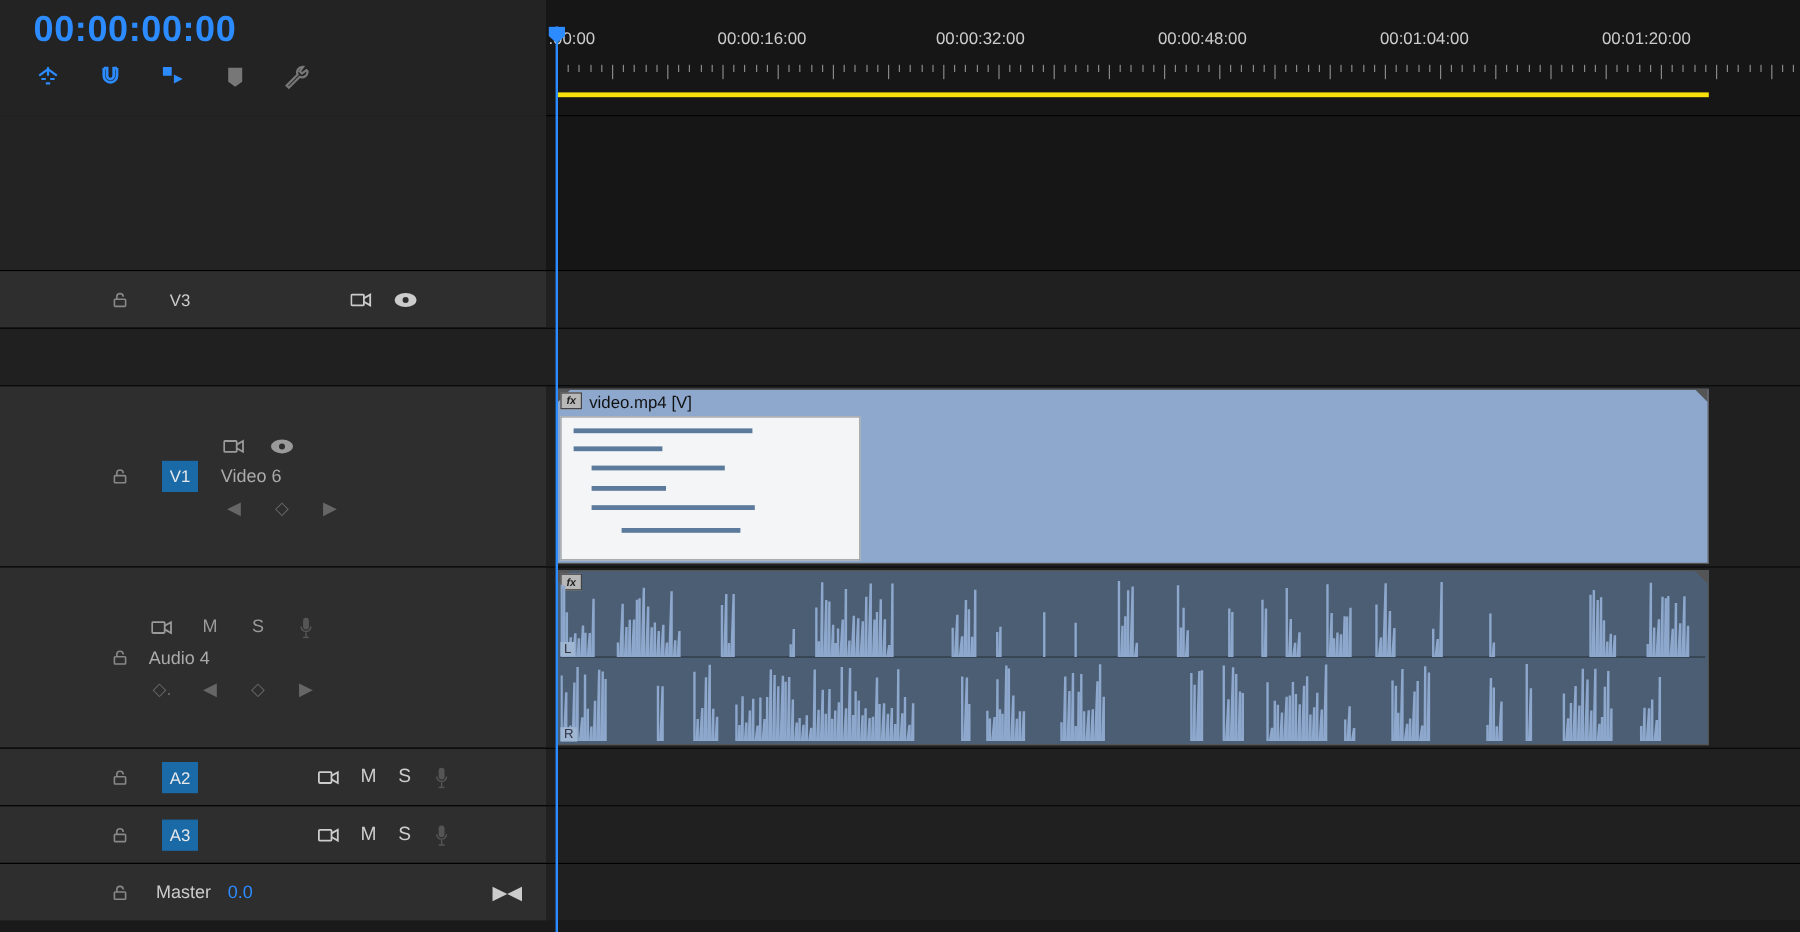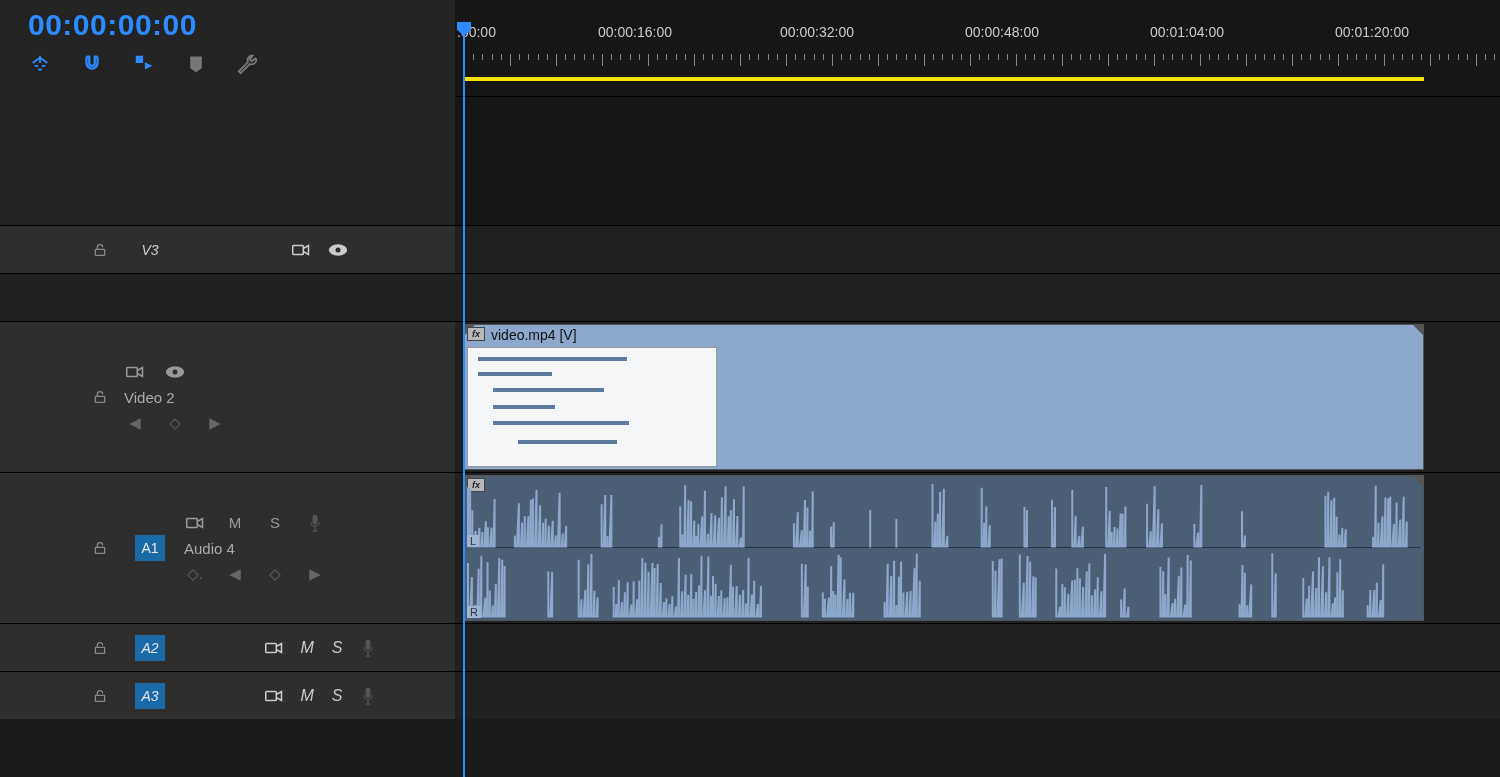--- a/index.html
+++ b/index.html
@@ -42,7 +42,7 @@
   .row-ctrls { display:flex; align-items:center; gap:18px; color:#9a9a9a; }
   .row-ctrls .btn { width:22px; height:22px; display:flex; align-items:center; justify-content:center; font-size:15px; }
   .trackname { color:#aaa; font-size:15px; }
-  .small .th, .small .tc { height:47px;font-style:italic; }
+  .small .th, .small .tc { height:47px; }
   .big   .th, .big   .tc { height:150px; }
 
   

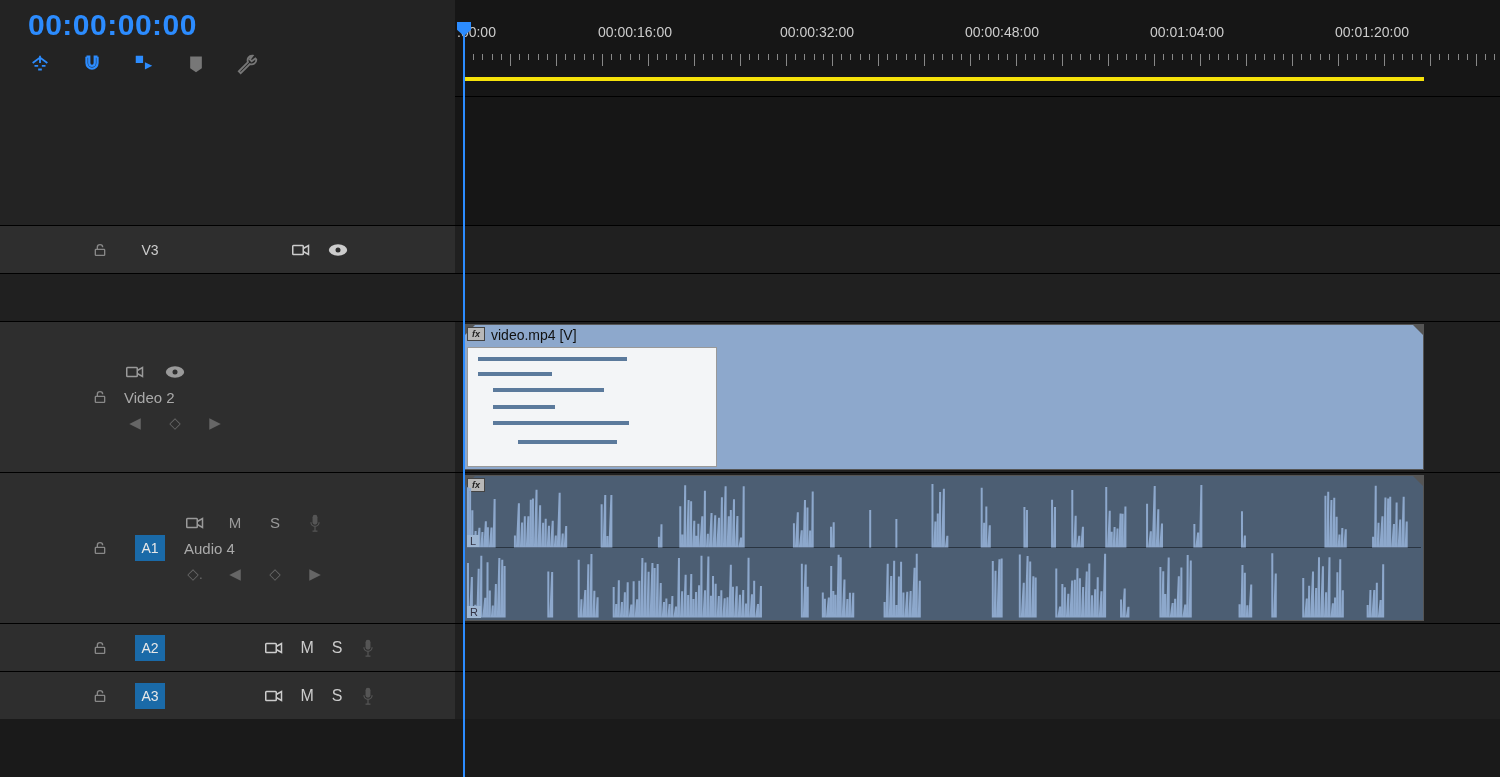--- a/index.html
+++ b/index.html
@@ -290,6 +290,9 @@
               </svg>
             </span>
           </div>
+        <div class="tagcol">
+            <span class="tag sel">V1</span>
+          </div>
         <div class="ctrls">
           <div class="row-ctrls">
             <span class="btn">

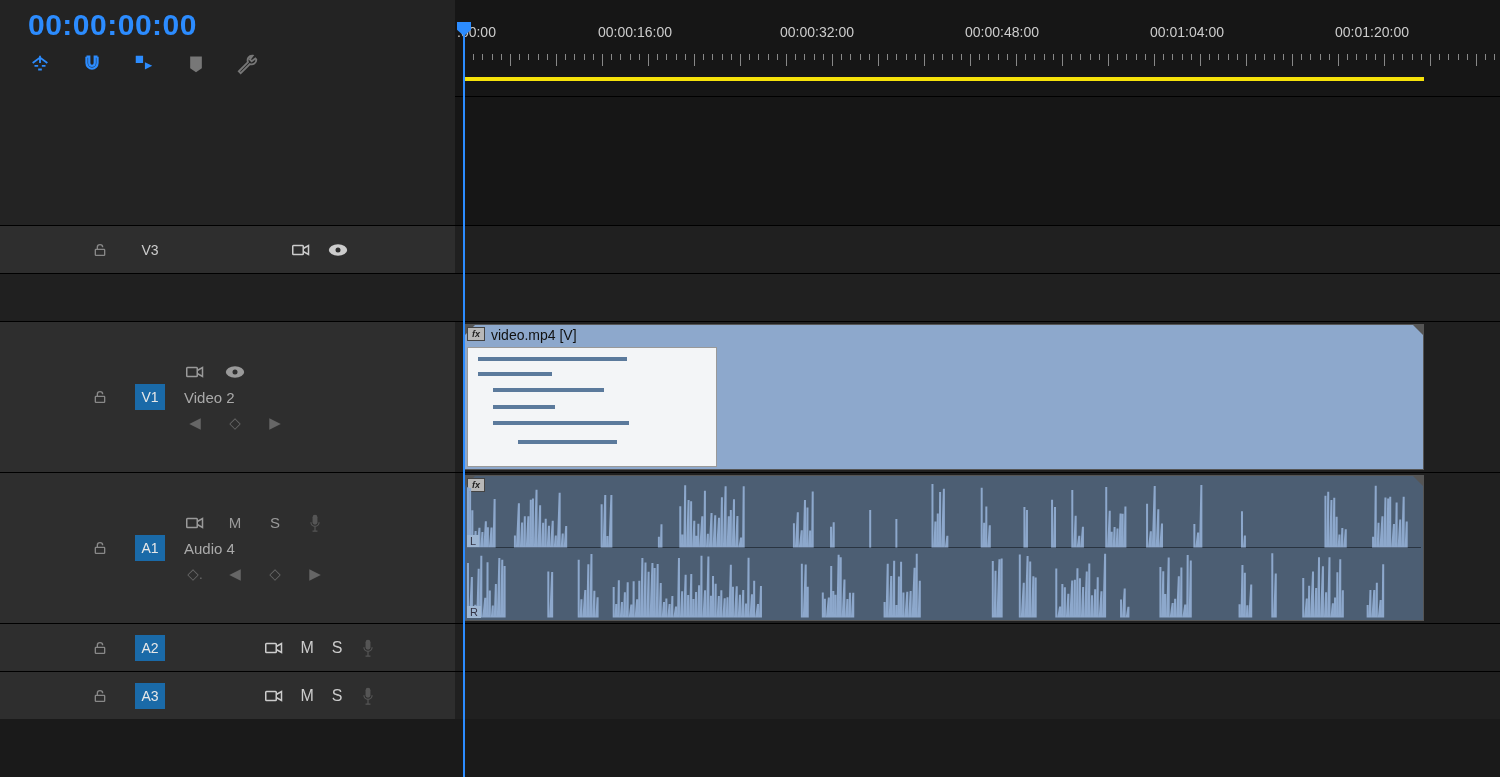--- a/index.html
+++ b/index.html
@@ -308,7 +308,7 @@
                 </svg>
               </span>
           </div>
-          <div class="trackname">Video 2</div>
+          <div class="trackname">Video 6</div>
           <div class="row-ctrls" style="color:#666">
             <span class="btn">◀</span>
             <span class="btn">◇</span>

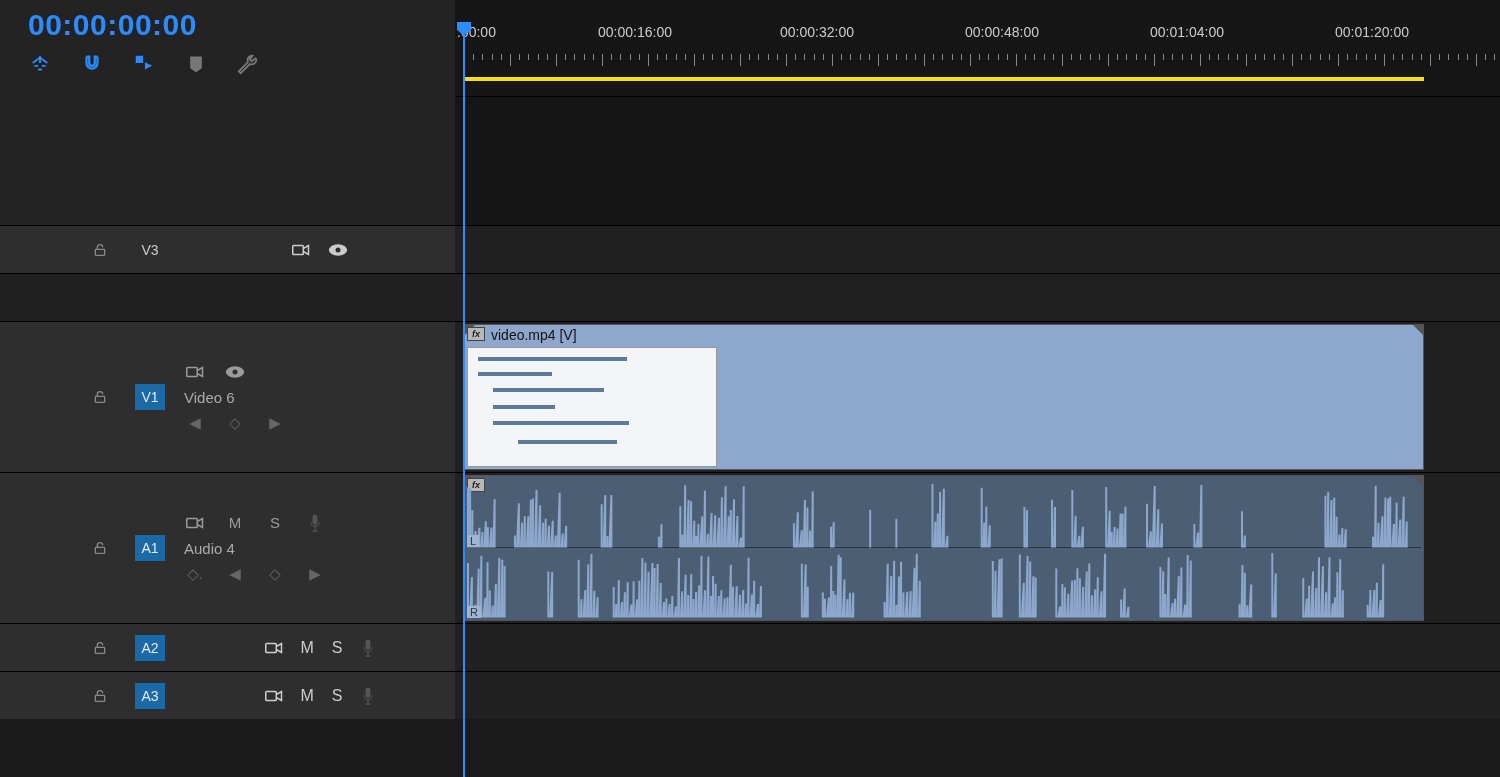--- a/index.html
+++ b/index.html
@@ -345,9 +345,6 @@
               </svg>
             </span>
           </div>
-        <div class="tagcol">
-            <span class="tag sel">A1</span>
-          </div>
         <div class="ctrls">
           <div class="row-ctrls">
             <span class="btn">

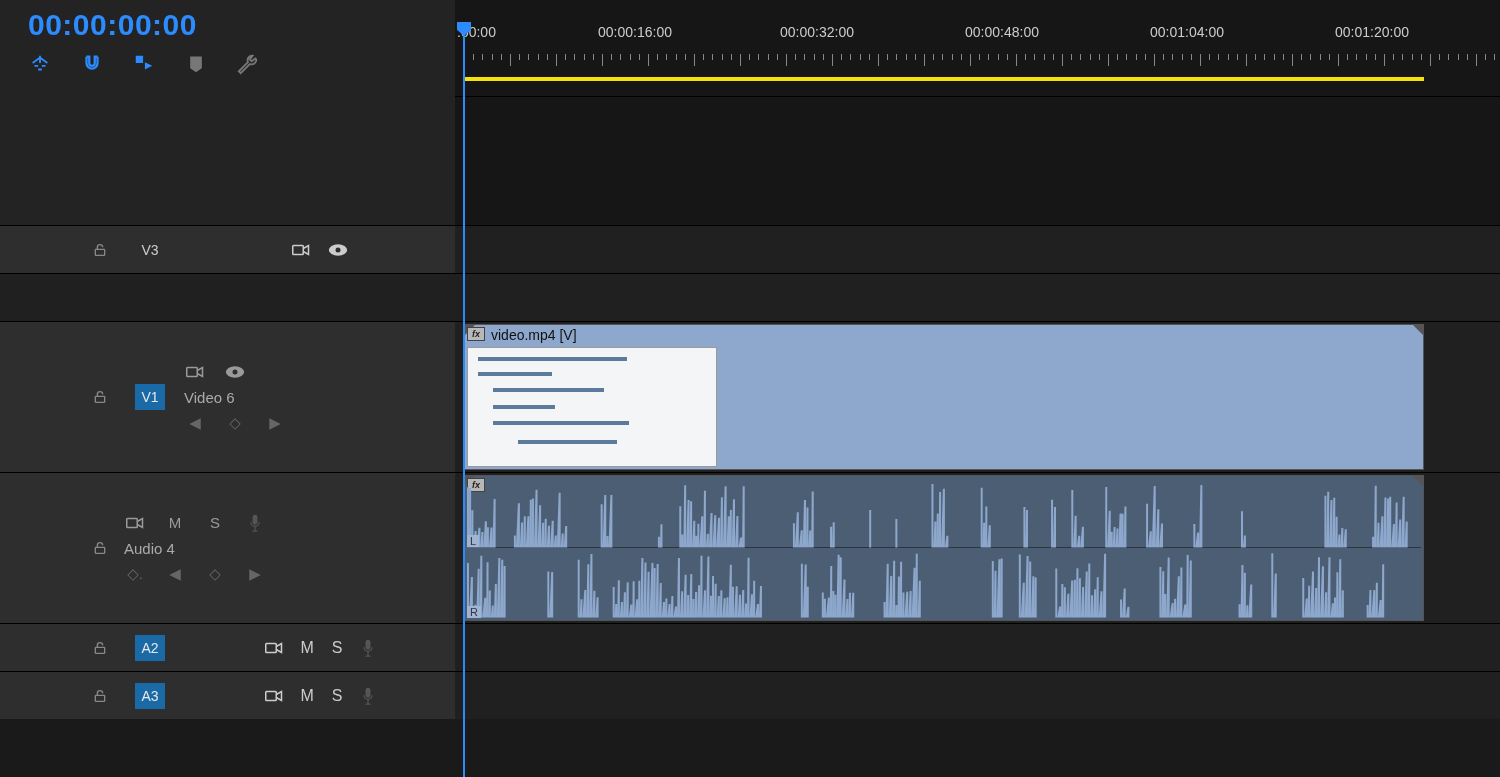--- a/index.html
+++ b/index.html
@@ -460,6 +460,27 @@
       <div class="tc"></div>
     </div>
 
+    <div class="trackrow small masterrow">
+      <div class="th">
+        <div class="pad"></div>
+        <div class="lockcol">
+            <span>
+              <svg width="16" height="16" viewBox="0 0 24 24" fill="none" stroke="currentColor" stroke-width="2">
+                <rect x="5" y="11" width="14" height="9" rx="1"></rect>
+                <path d="M8 11V8a4 4 0 0 1 8 0"></path>
+              </svg>
+            </span>
+          </div>
+        <div class="tagcol" style="width:auto;padding:0 10px">
+            <span style="color:#ccc;font-size:15px">Master</span>
+          </div>
+        <div class="ctrls single" style="justify-content:space-between;padding-right:20px">
+          <span class="master-val">0.0</span>
+          <span style="color:#ccc">▶◀</span>
+        </div>
+      </div>
+      <div class="tc"></div>
+    </div>
 
   </div>
 </div>

